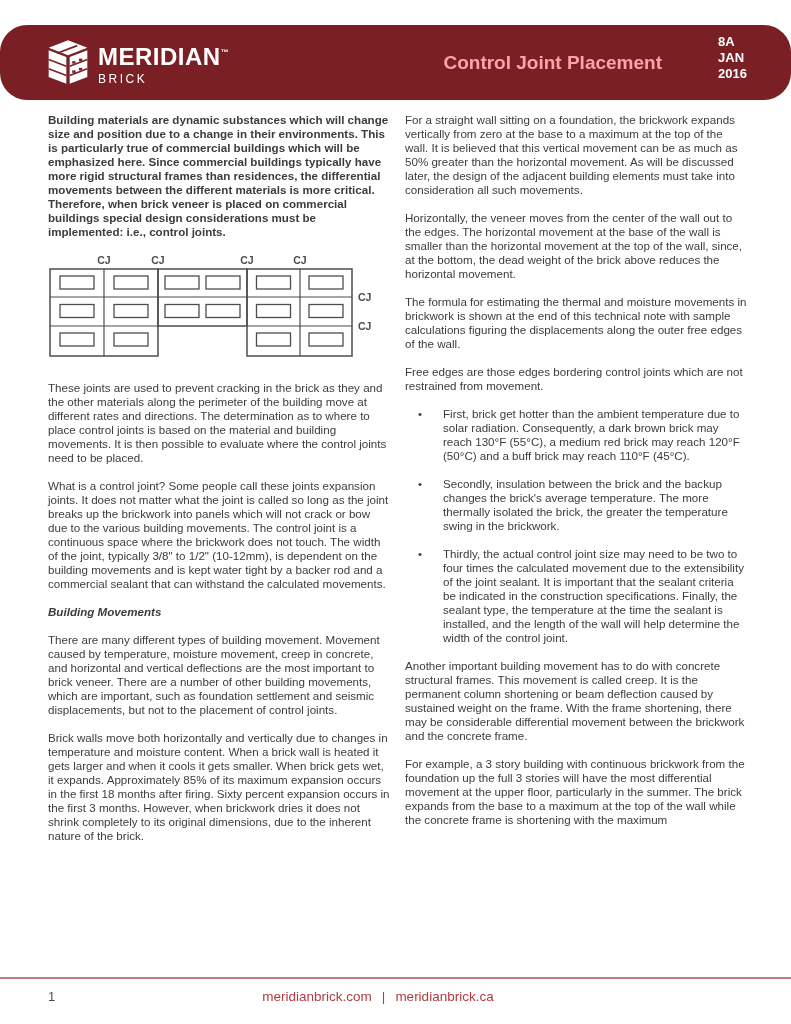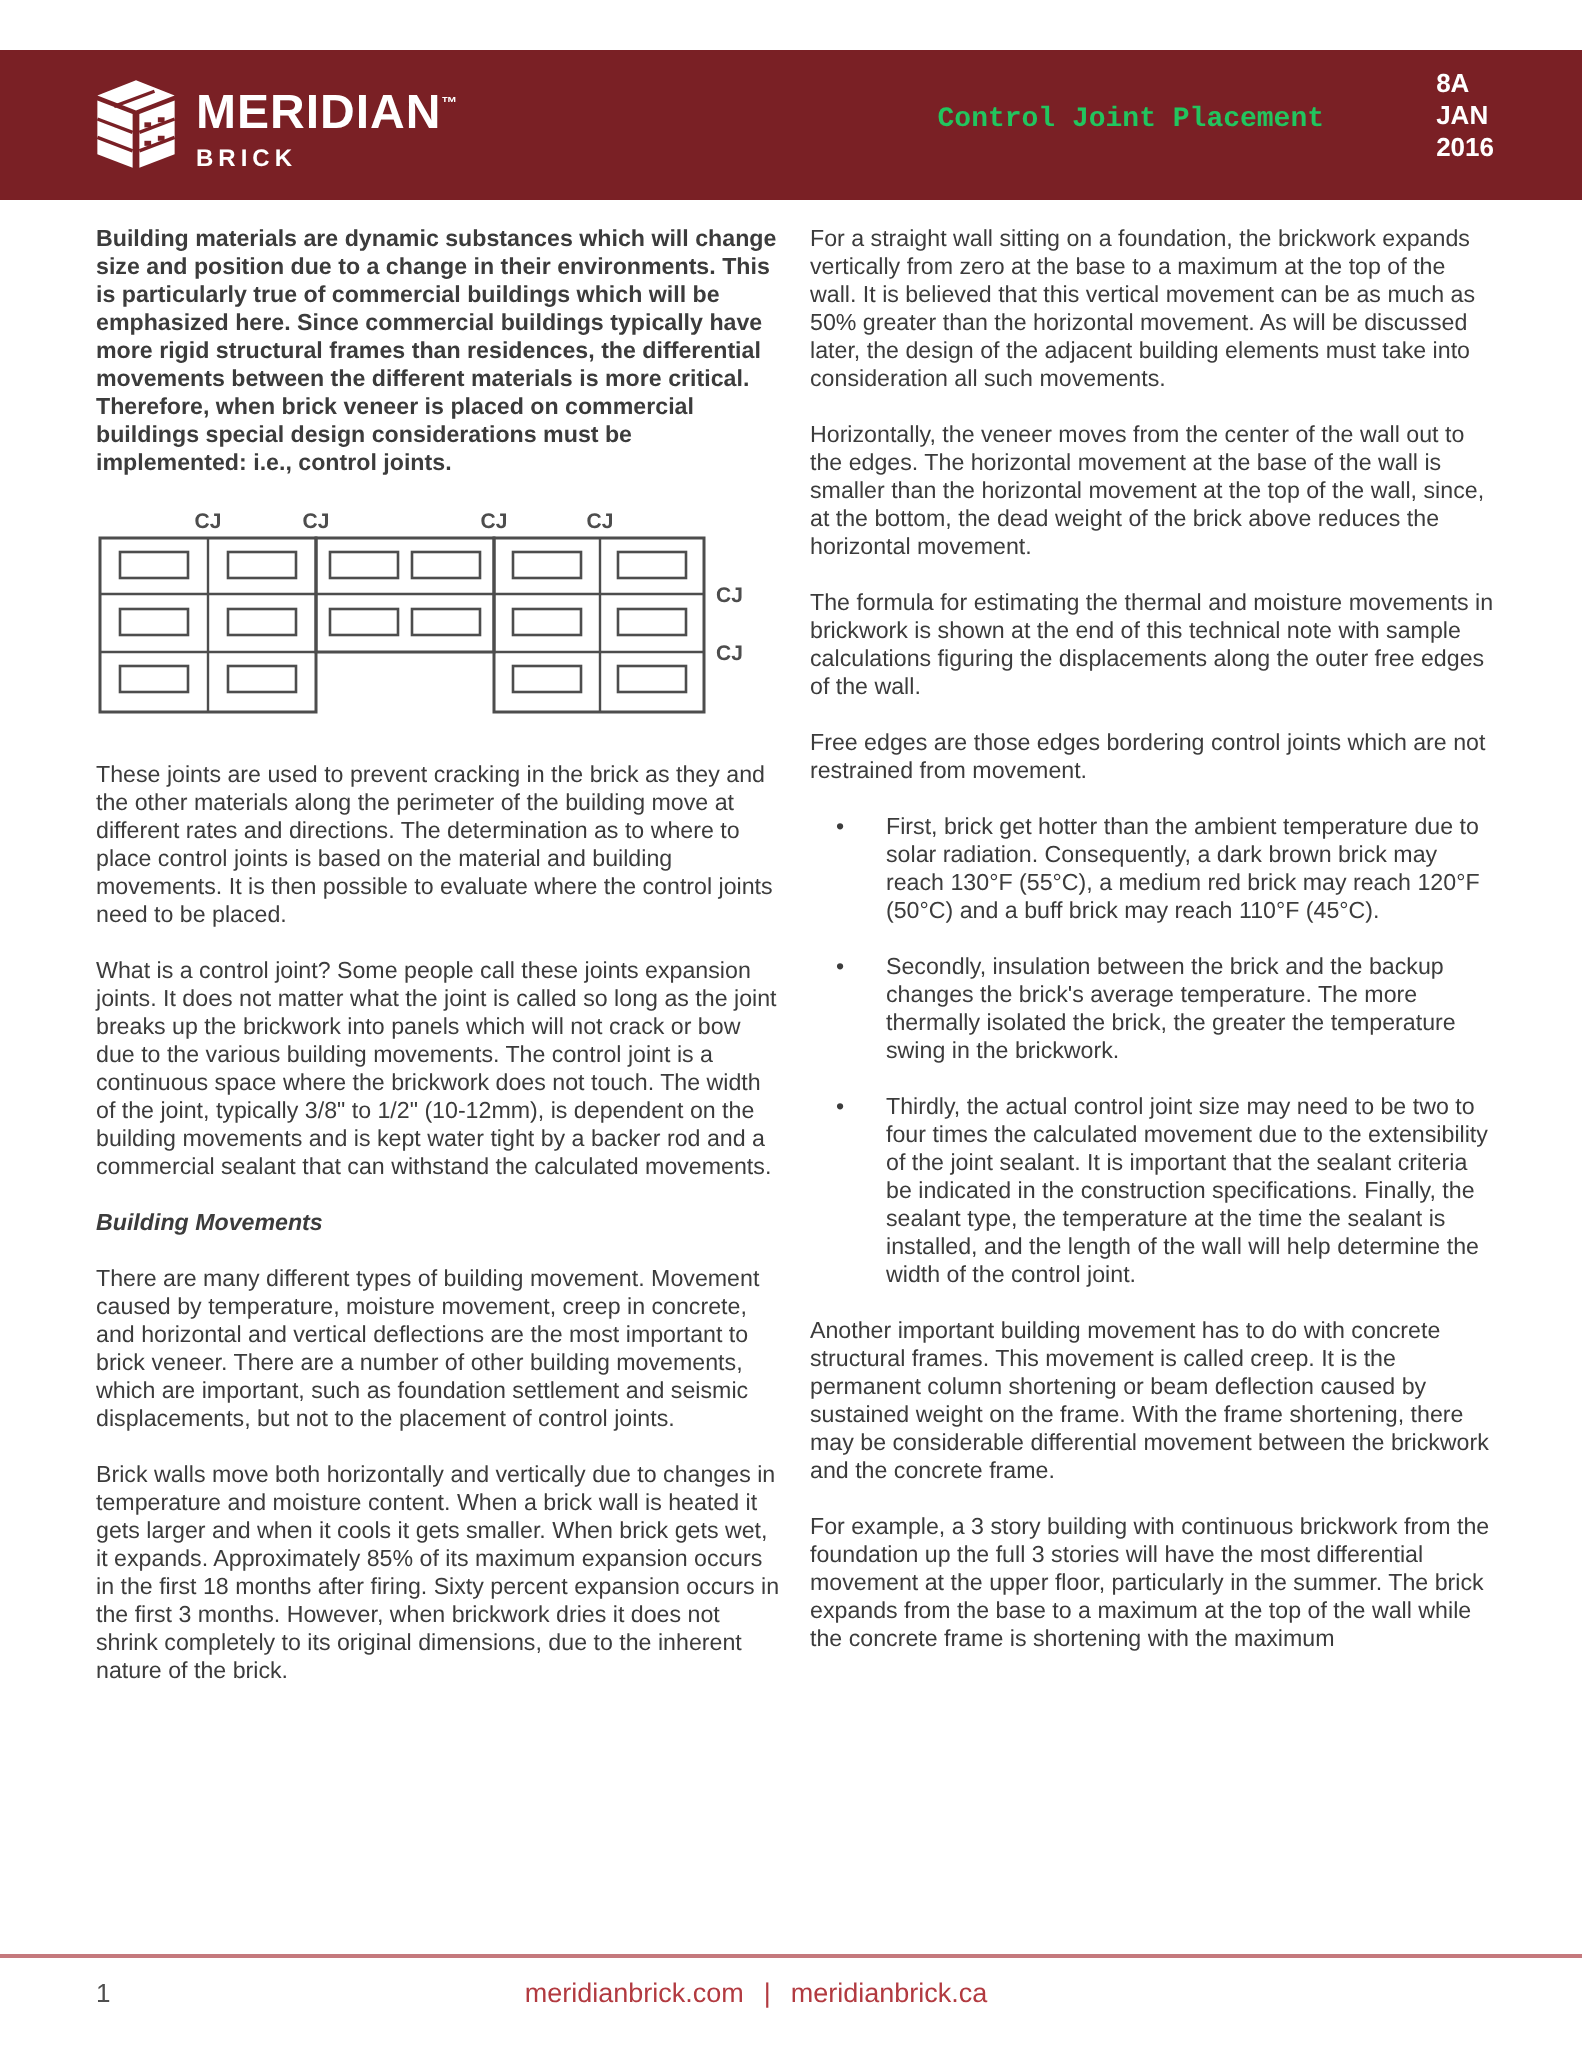--- a/index.html
+++ b/index.html
@@ -20,6 +20,7 @@
     top: 25px; left: 0;
     width: 791px; height: 75px;
     background: #7a2025;
+    border-radius: 27px;
   }
   .logo {
     position: absolute;

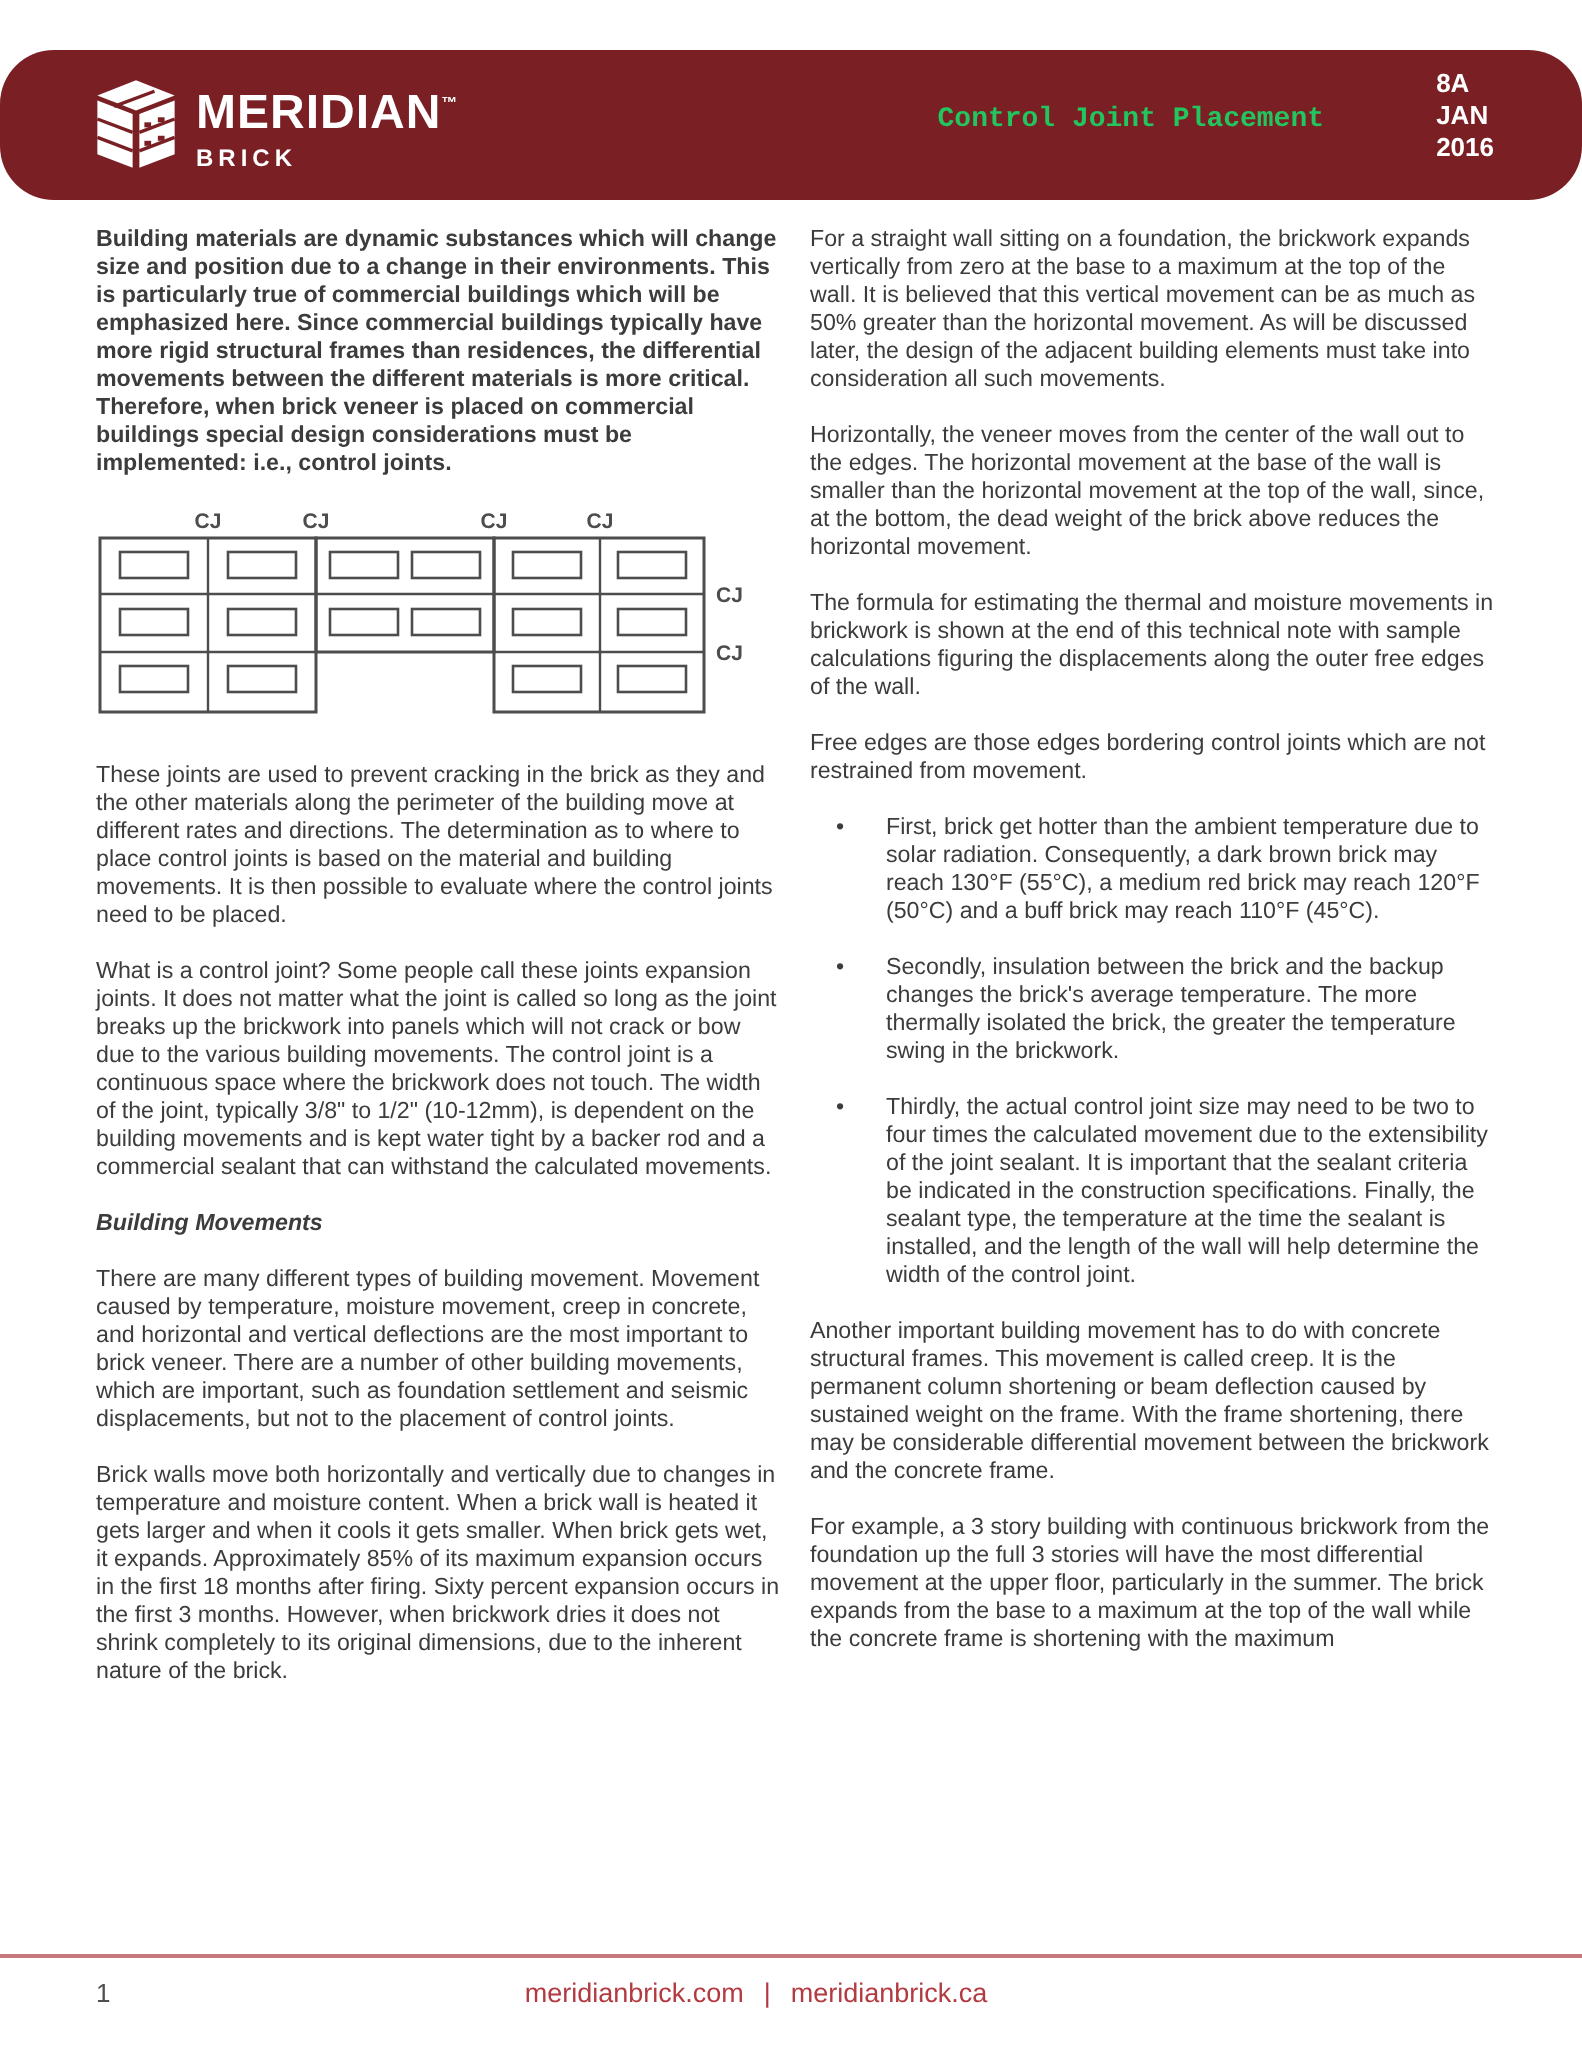--- a/index.html
+++ b/index.html
@@ -48,11 +48,10 @@
     position: absolute;
     top: 27px;
     right: 129px;
-    color: #22c55e;
-    font-size: 14px;
+    color: #fca5a5;
+    font-size: 19px;
     font-weight: bold;
     white-space: nowrap;
-    font-family: Liberation Mono, monospace;
   }
   .doc-ref {
     position: absolute;

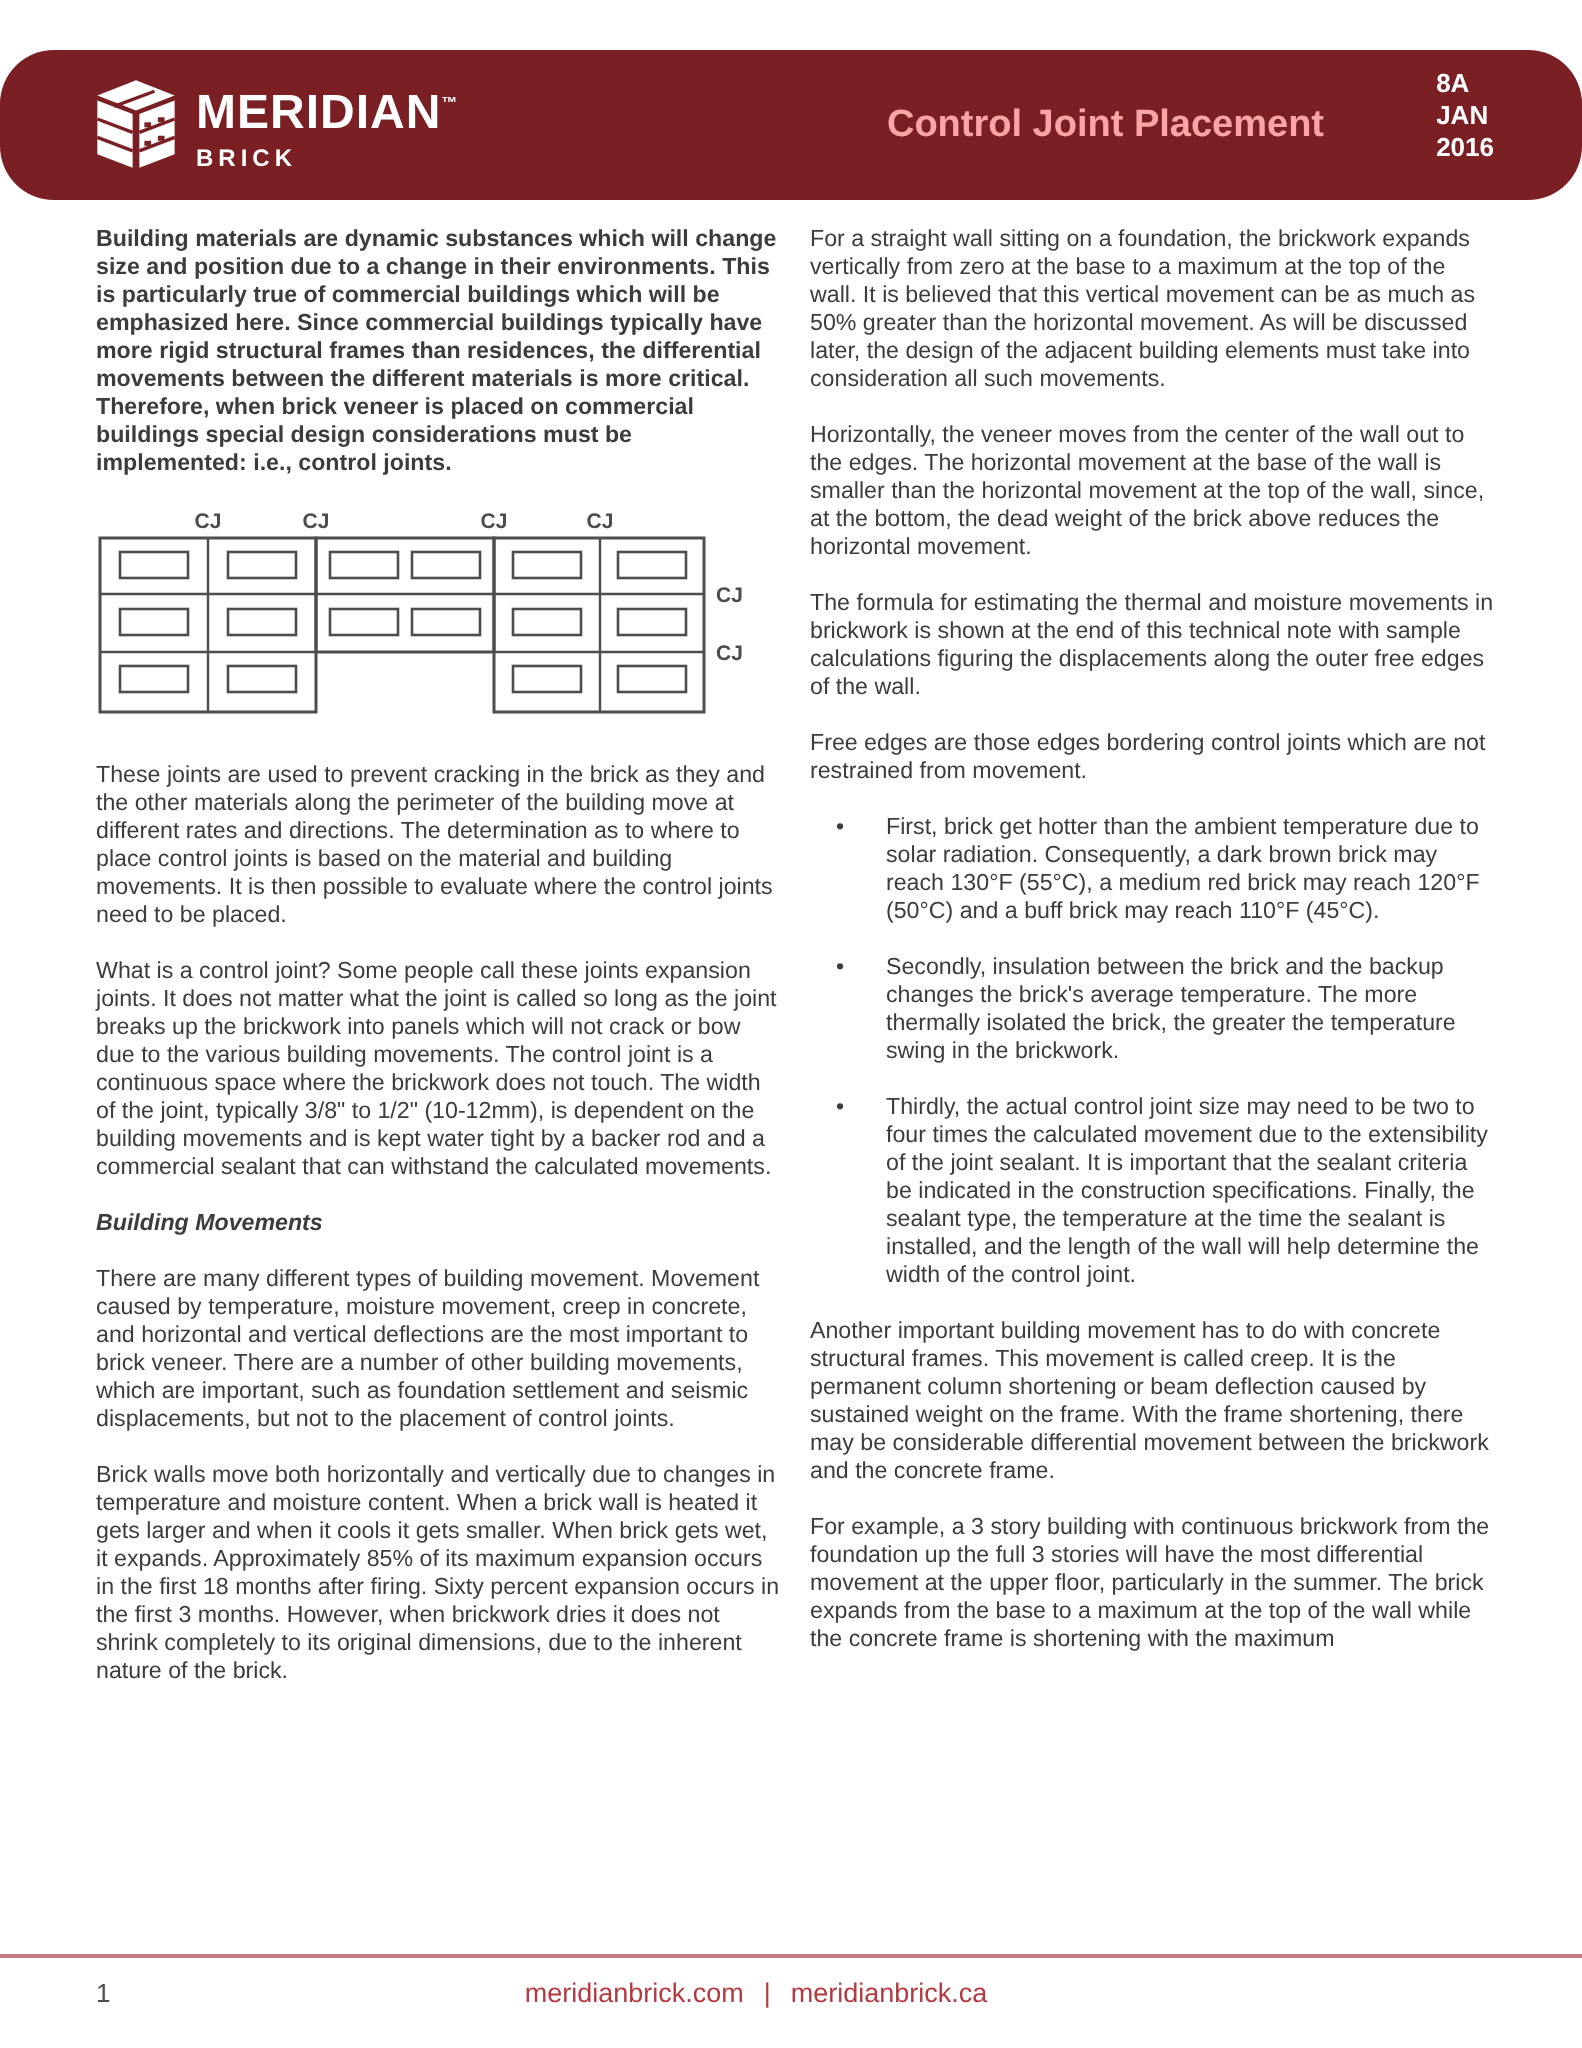--- a/index.html
+++ b/index.html
@@ -40,7 +40,7 @@
   .logo-tm { font-size: 8px; vertical-align: 10px; font-weight: bold; }
   .logo-sub {
     font-size: 12px;
-    font-weight: bold;
+    font-weight: normal;
     letter-spacing: 2.5px;
     margin-top: 4px;
   }

